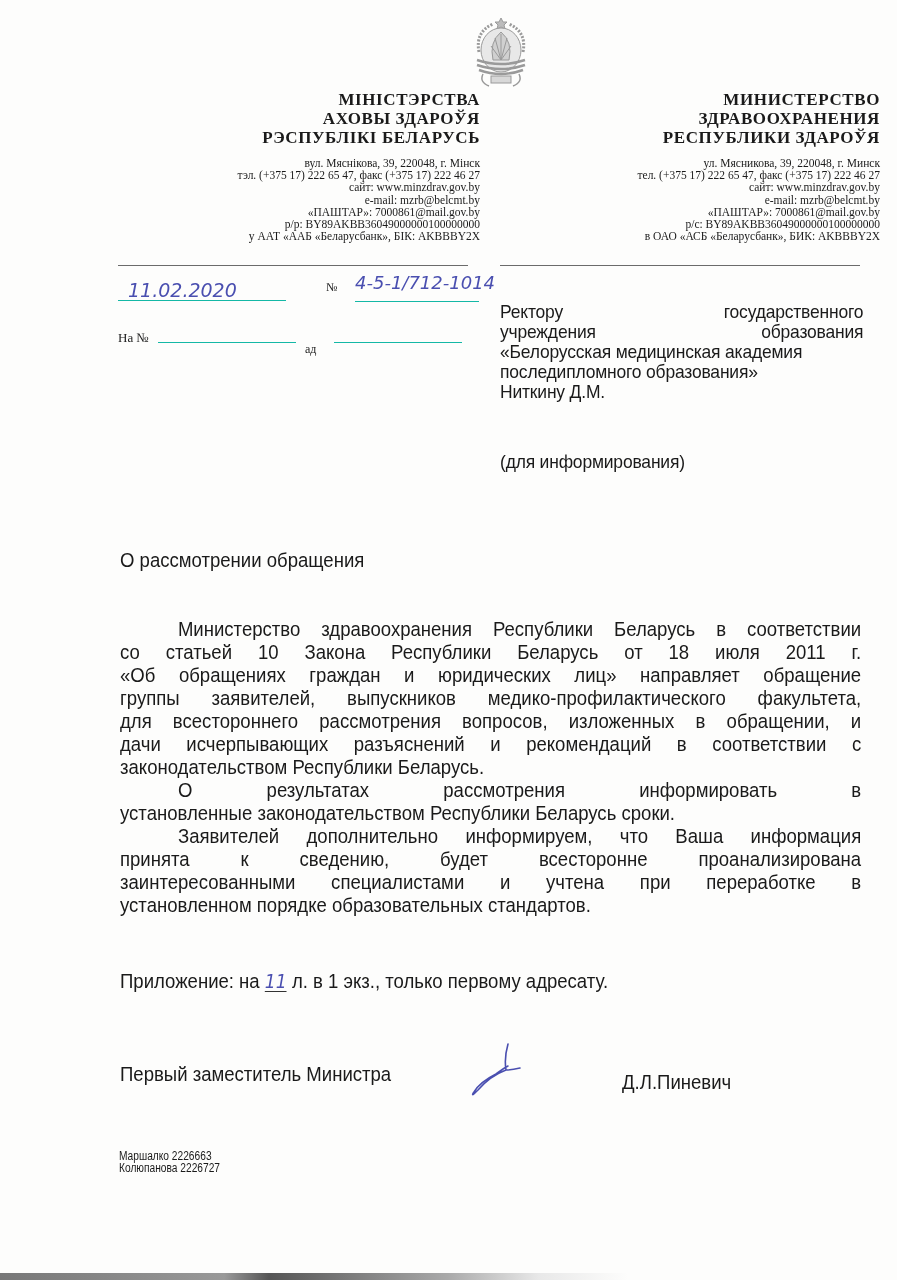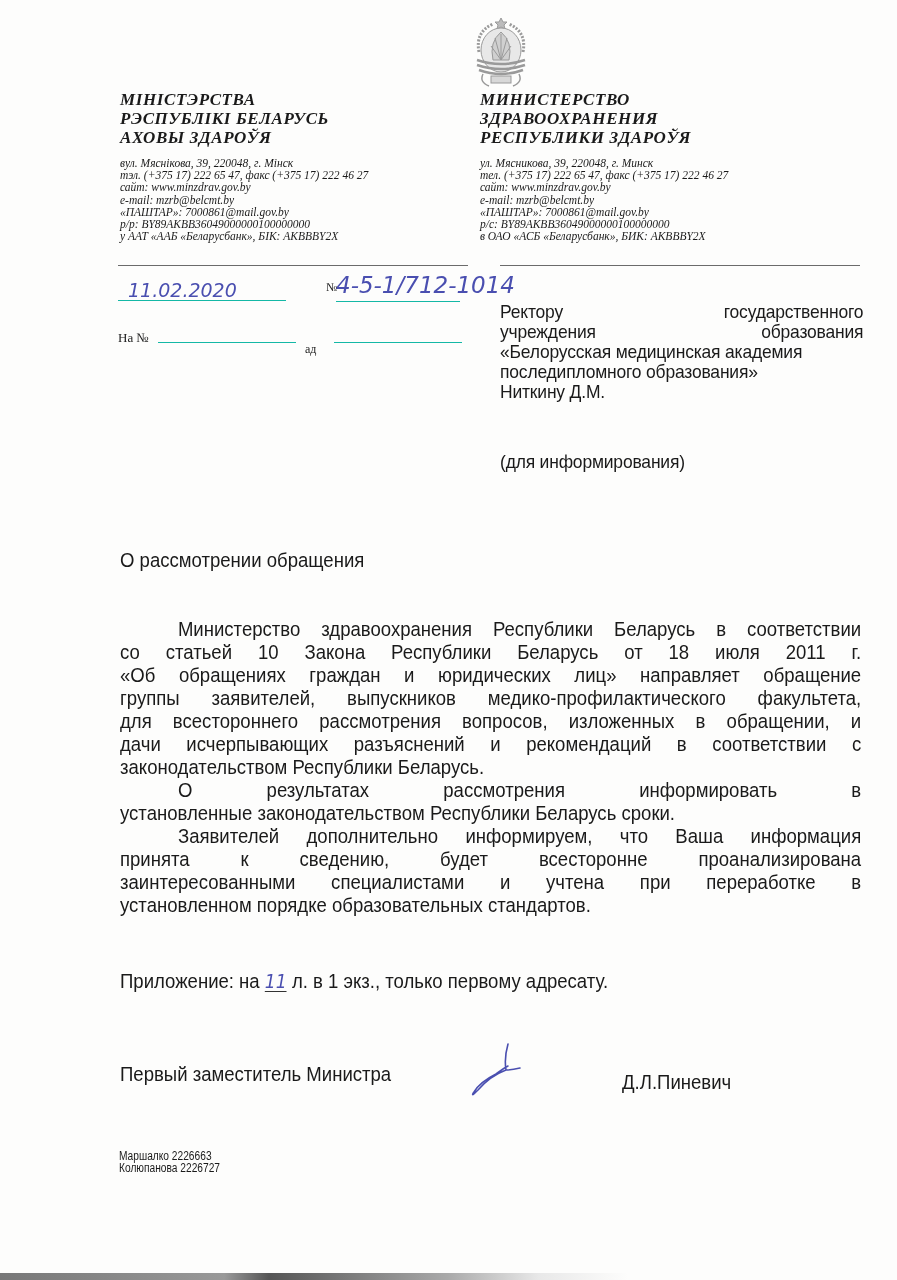--- a/index.html
+++ b/index.html
@@ -10,7 +10,7 @@
     }
     .abs { position: absolute; }
     .emblem { left: 469px; top: 12px; width: 64px; height: 80px; }
-    .hdr { text-align: left; line-height: 1.0; font-style: italic; }
+    .hdr { text-align: right; line-height: 1.0; }
     .hdr-title { font-weight: bold; font-size: 17px; letter-spacing: 0.6px; line-height: 19px; }
     .hdr-lines { font-size: 11.5px; line-height: 12.2px; margin-top: 10px; }
     #hdr-be { left: 120px; top: 90px; width: 360px; }

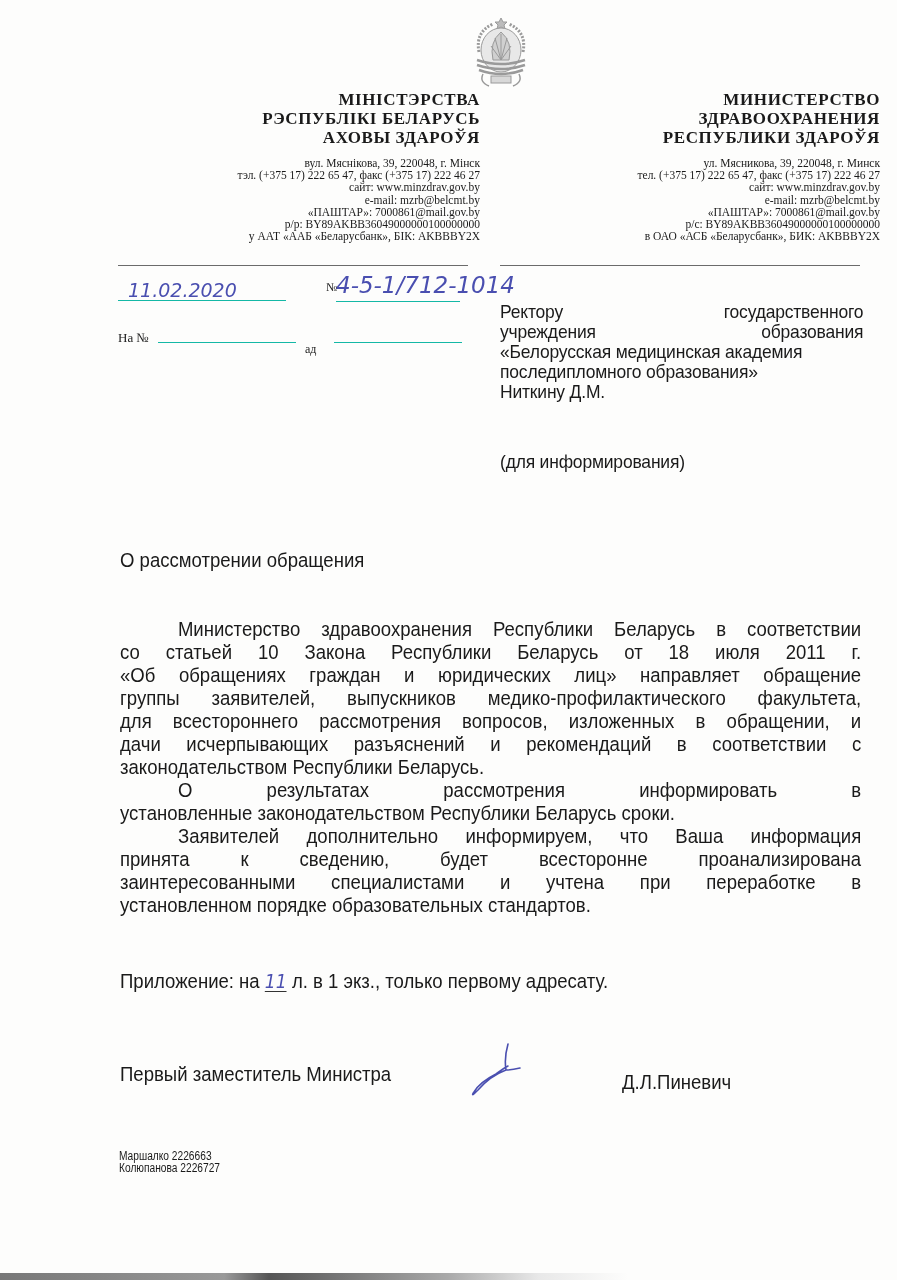--- a/index.html
+++ b/index.html
@@ -69,8 +69,8 @@
 <div class="abs hdr" id="hdr-be">
   <div class="hdr-title">
     <div>МІНІСТЭРСТВА</div>
+    <div>АХОВЫ ЗДАРОЎЯ</div>
     <div>РЭСПУБЛІКІ БЕЛАРУСЬ</div>
-    <div>АХОВЫ ЗДАРОЎЯ</div>
   </div>
   <div class="hdr-lines">
     <div>вул. Мяснікова, 39, 220048, г. Мінск</div>

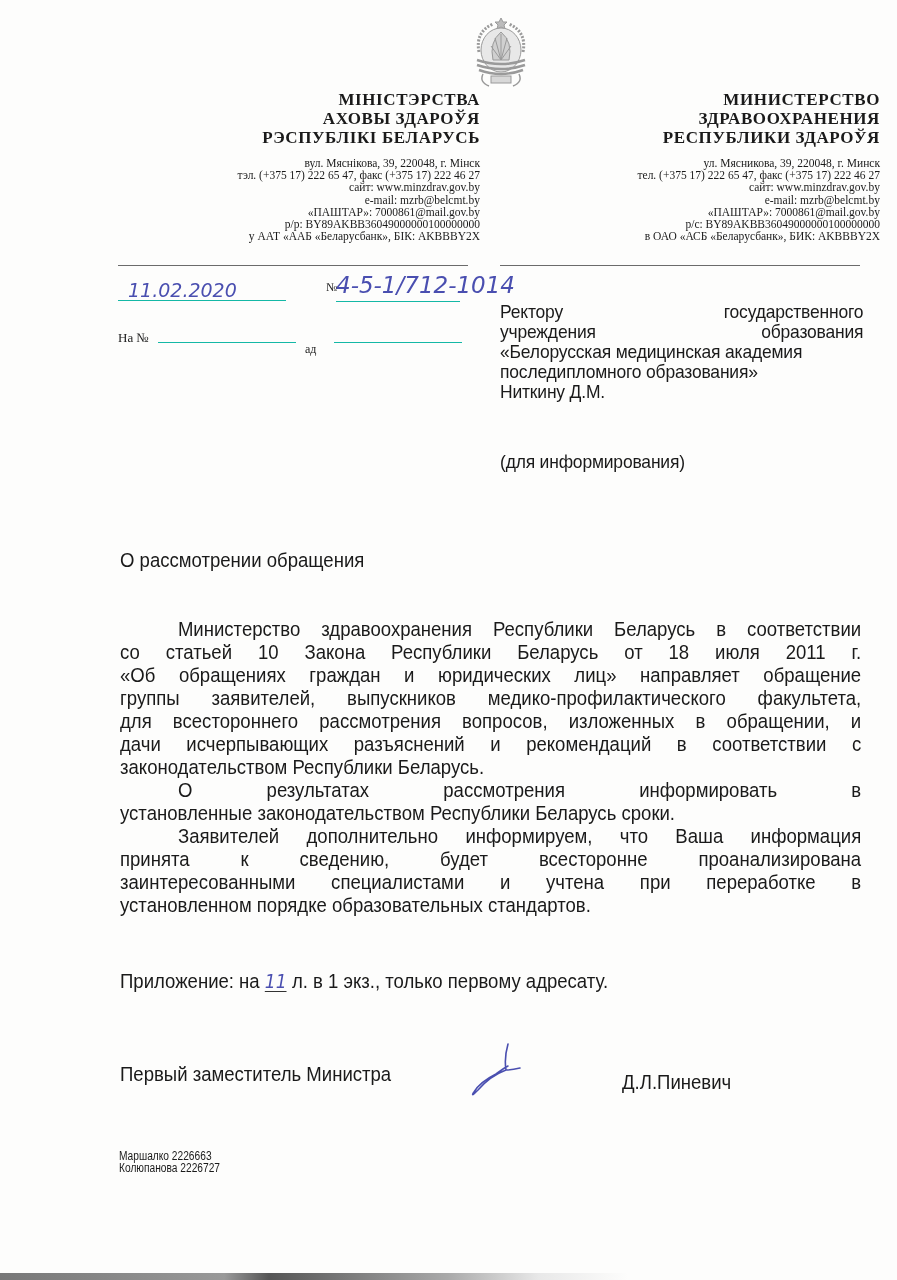--- a/index.html
+++ b/index.html
@@ -22,7 +22,7 @@
     .uline { border-bottom: 1px solid #14b8a6; }
     #date-field { left: 118px; top: 279px; width: 168px; height: 22px; font-size: 19px; padding-left: 10px; box-sizing: border-box; }
     #num-label { left: 326px; top: 280px; font-size: 12px; }
-    #num-field { left: 336px; top: 272px; width: 124px; height: 29px; font-size: 23px; white-space: nowrap; overflow: visible; font-style: italic; }
+    #num-field { left: 355px; top: 272px; width: 124px; height: 29px; font-size: 18px; white-space: nowrap; overflow: visible; font-style: italic; }
     #ref-label { left: 118px; top: 330px; font-size: 13px; }
     #ref-field1 { left: 158px; top: 330px; width: 138px; height: 12px; }
     #ref-label2 { left: 305px; top: 342px; font-size: 12px; }

